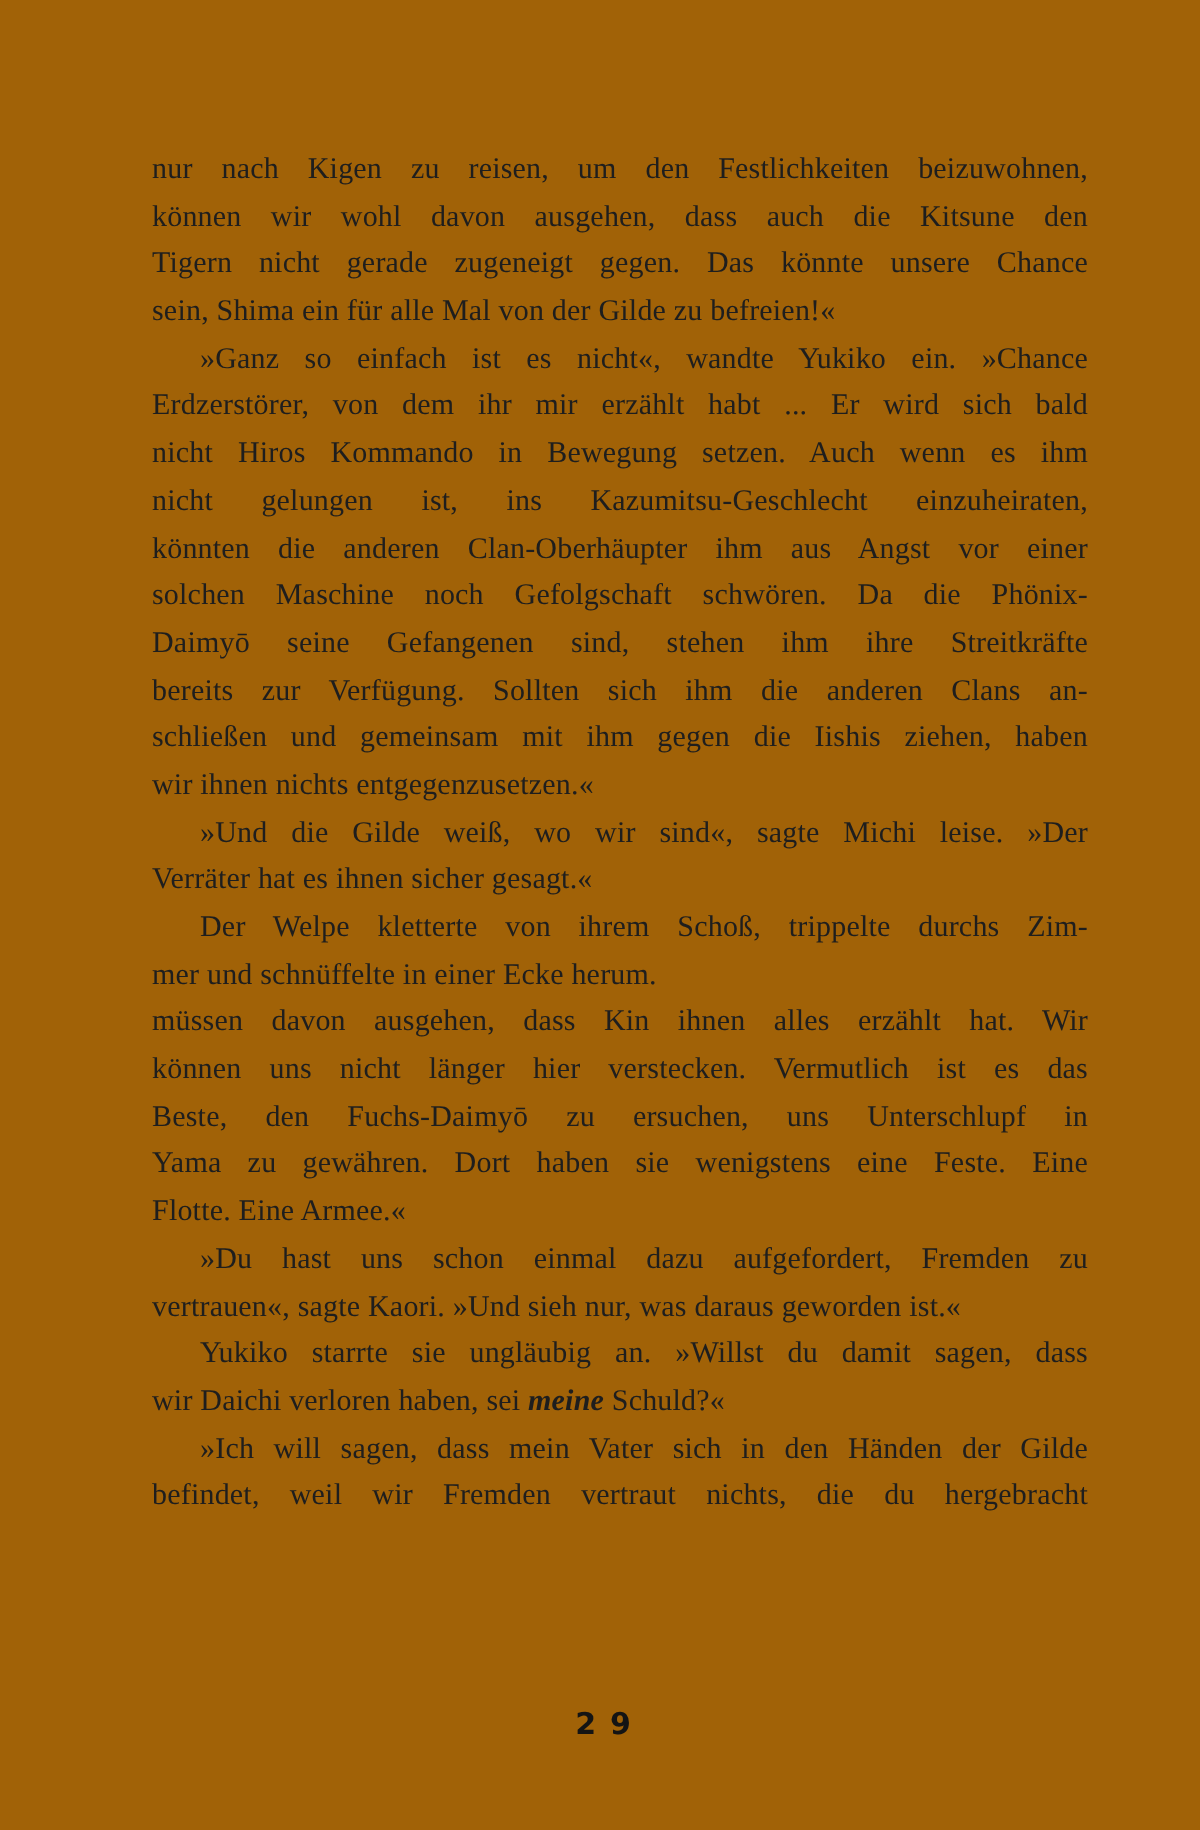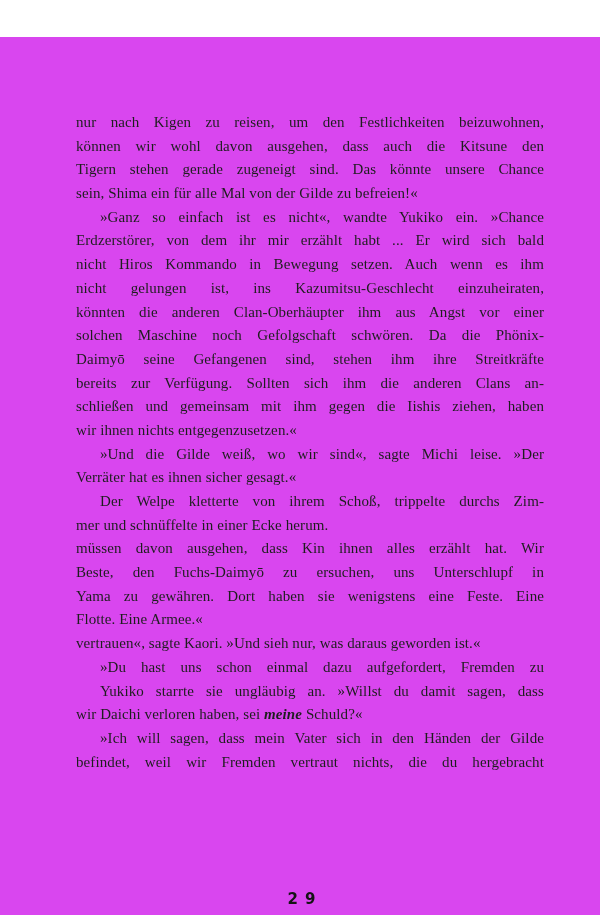--- a/index.html
+++ b/index.html
@@ -14,8 +14,7 @@
   .book-page {
     position: absolute;
     inset: 0;
-    background: #d946ef;
-    margin-top: 37px;
+    background: #a16207;
   }
   .text-block {
     position: absolute;

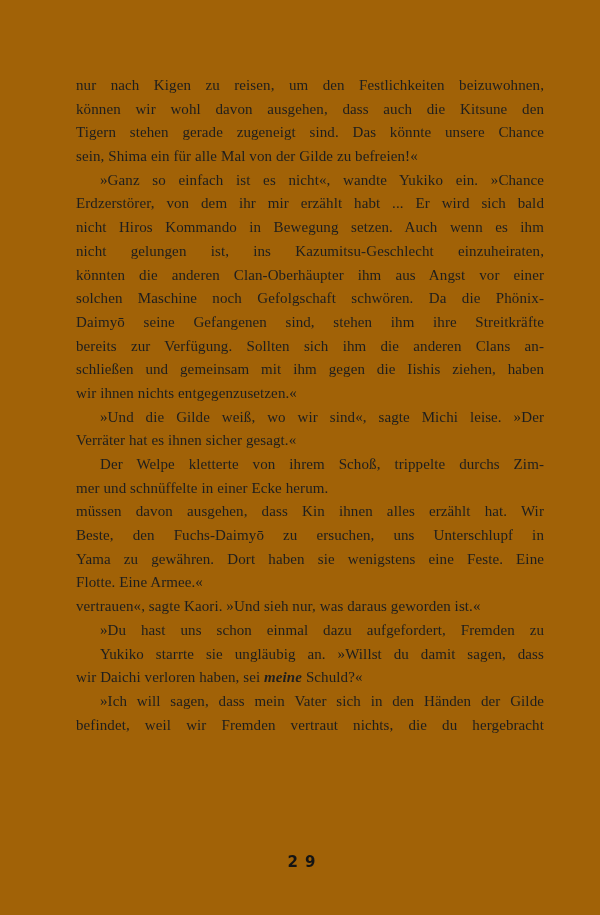--- a/index.html
+++ b/index.html
@@ -64,7 +64,7 @@
   <div class="text-block">
       <div class="text-line">nur nach Kigen zu reisen, um den Festlichkeiten beizuwohnen,</div>
       <div class="text-line">können wir wohl davon ausgehen, dass auch die Kitsune den</div>
-      <div class="text-line">Tigern stehen gerade zugeneigt sind. Das könnte unsere Chance</div>
+      <div class="text-line">Tigern nicht gerade zugeneigt gegen. Das könnte unsere Chance</div>
       <div class="text-line lastline">sein, Shima ein für alle Mal von der Gilde zu befreien!«</div>
       <div class="text-line indent">»Ganz so einfach ist es nicht«, wandte Yukiko ein. »Chance</div>
       <div class="text-line">Erdzerstörer, von dem ihr mir erzählt habt ... Er wird sich bald</div>

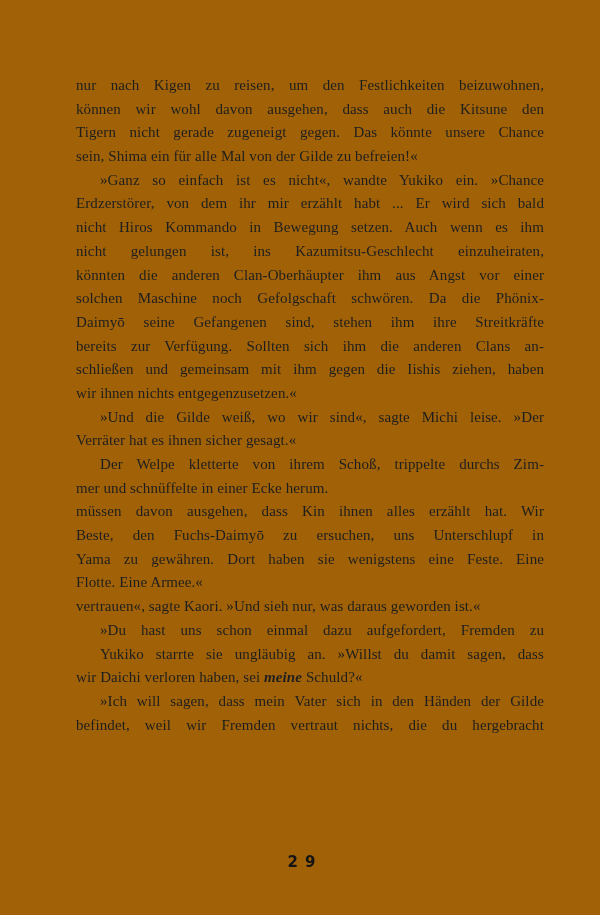--- a/index.html
+++ b/index.html
@@ -81,6 +81,7 @@
       <div class="text-line indent">Der Welpe kletterte von ihrem Schoß, trippelte durchs Zim-</div>
       <div class="text-line lastline">mer und schnüffelte in einer Ecke herum.</div>
       <div class="text-line">müssen davon ausgehen, dass Kin ihnen alles erzählt hat. Wir</div>
+      <div class="text-line">können uns nicht länger hier verstecken. Vermutlich ist es das</div>
       <div class="text-line">Beste, den Fuchs-Daimyō zu ersuchen, uns Unterschlupf in</div>
       <div class="text-line">Yama zu gewähren. Dort haben sie wenigstens eine Feste. Eine</div>
       <div class="text-line lastline">Flotte. Eine Armee.«</div>

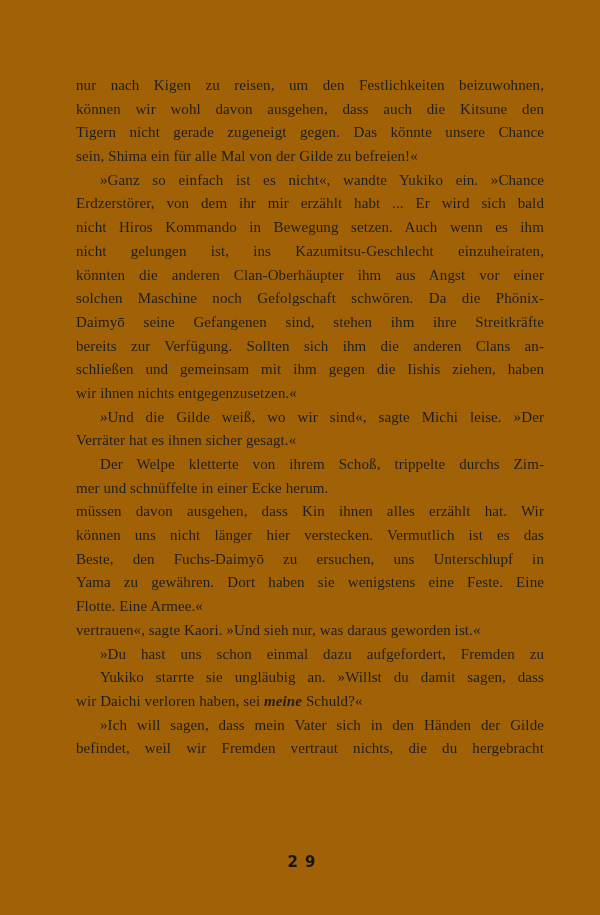--- a/index.html
+++ b/index.html
@@ -85,8 +85,8 @@
       <div class="text-line">Beste, den Fuchs-Daimyō zu ersuchen, uns Unterschlupf in</div>
       <div class="text-line">Yama zu gewähren. Dort haben sie wenigstens eine Feste. Eine</div>
       <div class="text-line lastline">Flotte. Eine Armee.«</div>
+      <div class="text-line indent">»Du hast uns schon einmal dazu aufgefordert, Fremden zu</div>
       <div class="text-line lastline">vertrauen«, sagte Kaori. »Und sieh nur, was daraus geworden ist.«</div>
-      <div class="text-line indent">»Du hast uns schon einmal dazu aufgefordert, Fremden zu</div>
       <div class="text-line indent">Yukiko starrte sie ungläubig an. »Willst du damit sagen, dass</div>
       <div class="text-line lastline">wir Daichi verloren haben, sei <em>meine</em> Schuld?«</div>
       <div class="text-line indent">»Ich will sagen, dass mein Vater sich in den Händen der Gilde</div>

